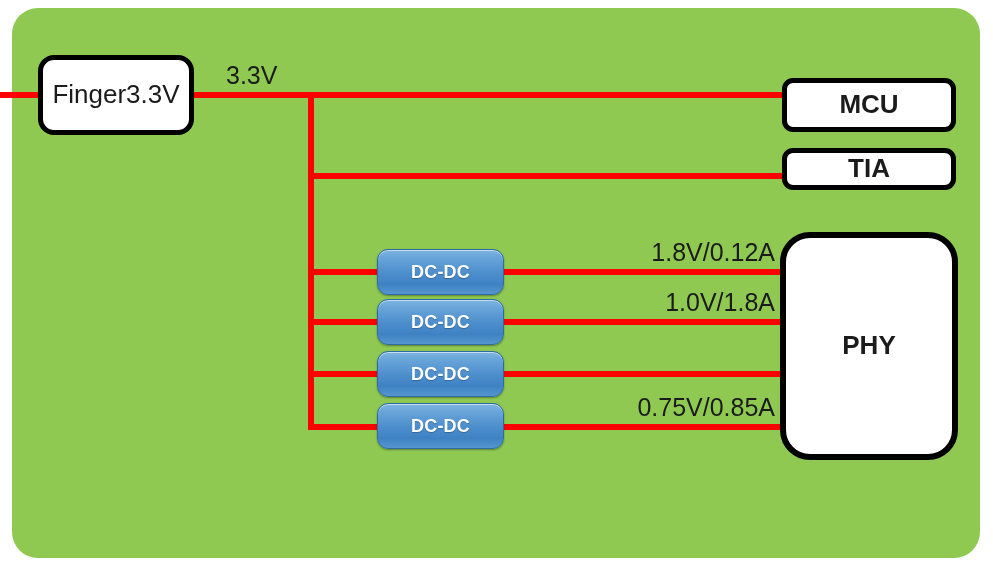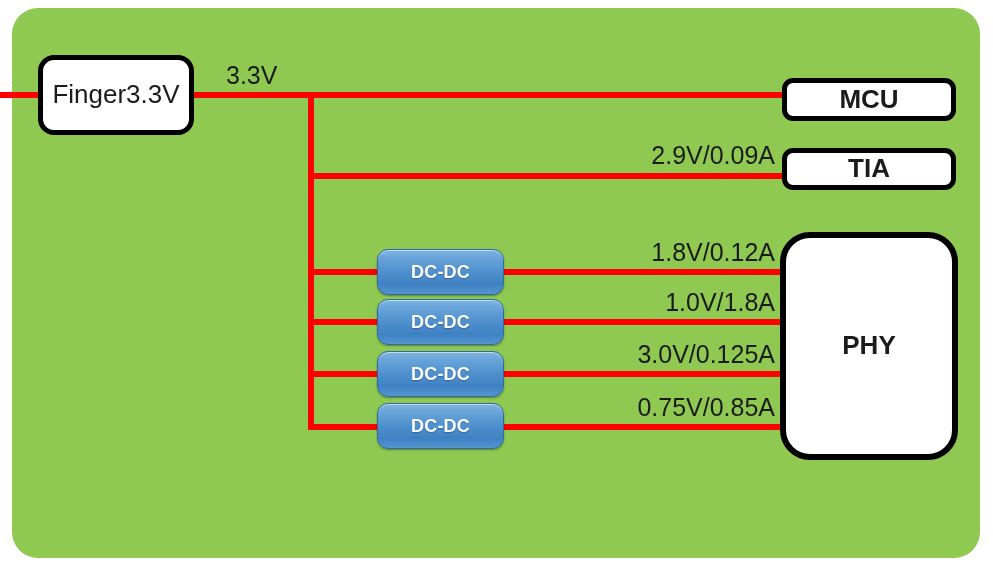--- a/index.html
+++ b/index.html
@@ -64,7 +64,7 @@
     left: 782px;
     top: 78px;
     width: 174px;
-    height: 43px;
+    height: 54px;
     font-size: 26px;
     font-weight: bold;
     border-radius: 11px;

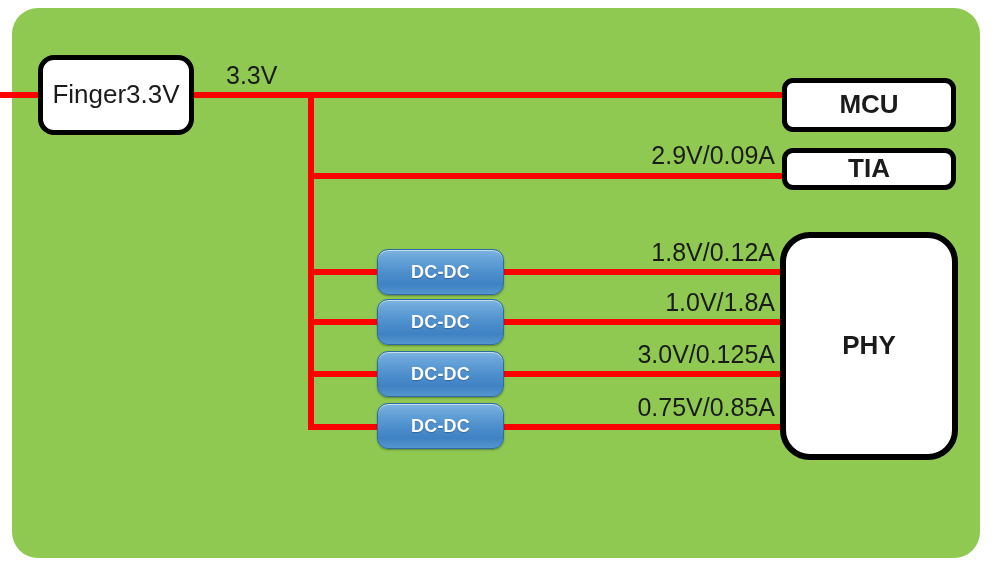--- a/index.html
+++ b/index.html
@@ -182,7 +182,6 @@
 
   <div class="label" style="left:226px; top:61px;">3.3V</div>
 
-  <div class="label label-right" style="left:495px; top:141px; width:280px;">2.9V/0.09A</div>
 
   <div class="label label-right" style="left:495px; top:238px; width:280px;">1.8V/0.12A</div>
 

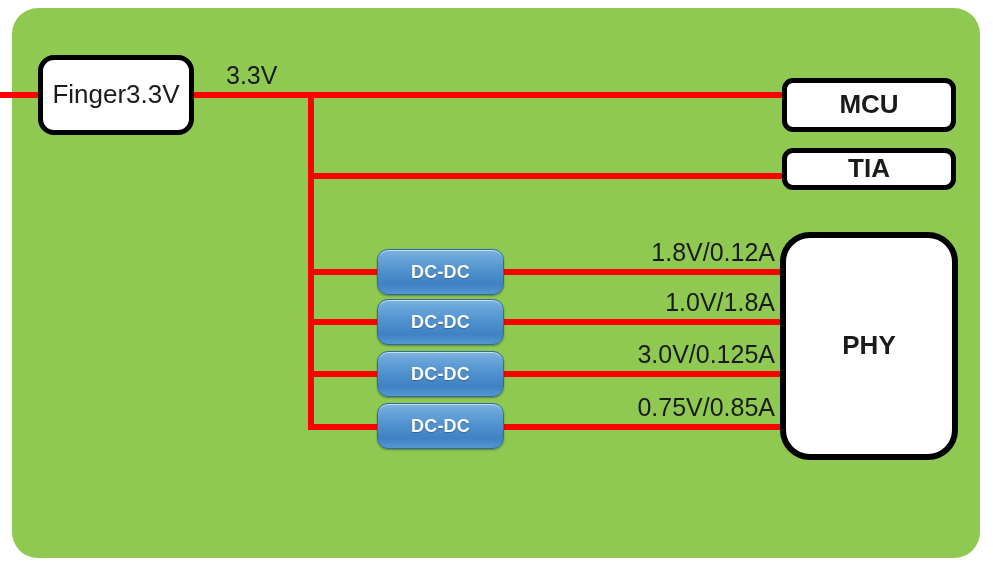--- a/index.html
+++ b/index.html
@@ -187,7 +187,6 @@
 
   <div class="label label-right" style="left:495px; top:288px; width:280px;">1.0V/1.8A</div>
 
-  <div class="label label-right" style="left:495px; top:340px; width:280px;">3.0V/0.125A</div>
 
   <div class="label label-right" style="left:495px; top:393px; width:280px;">0.75V/0.85A</div>
 

